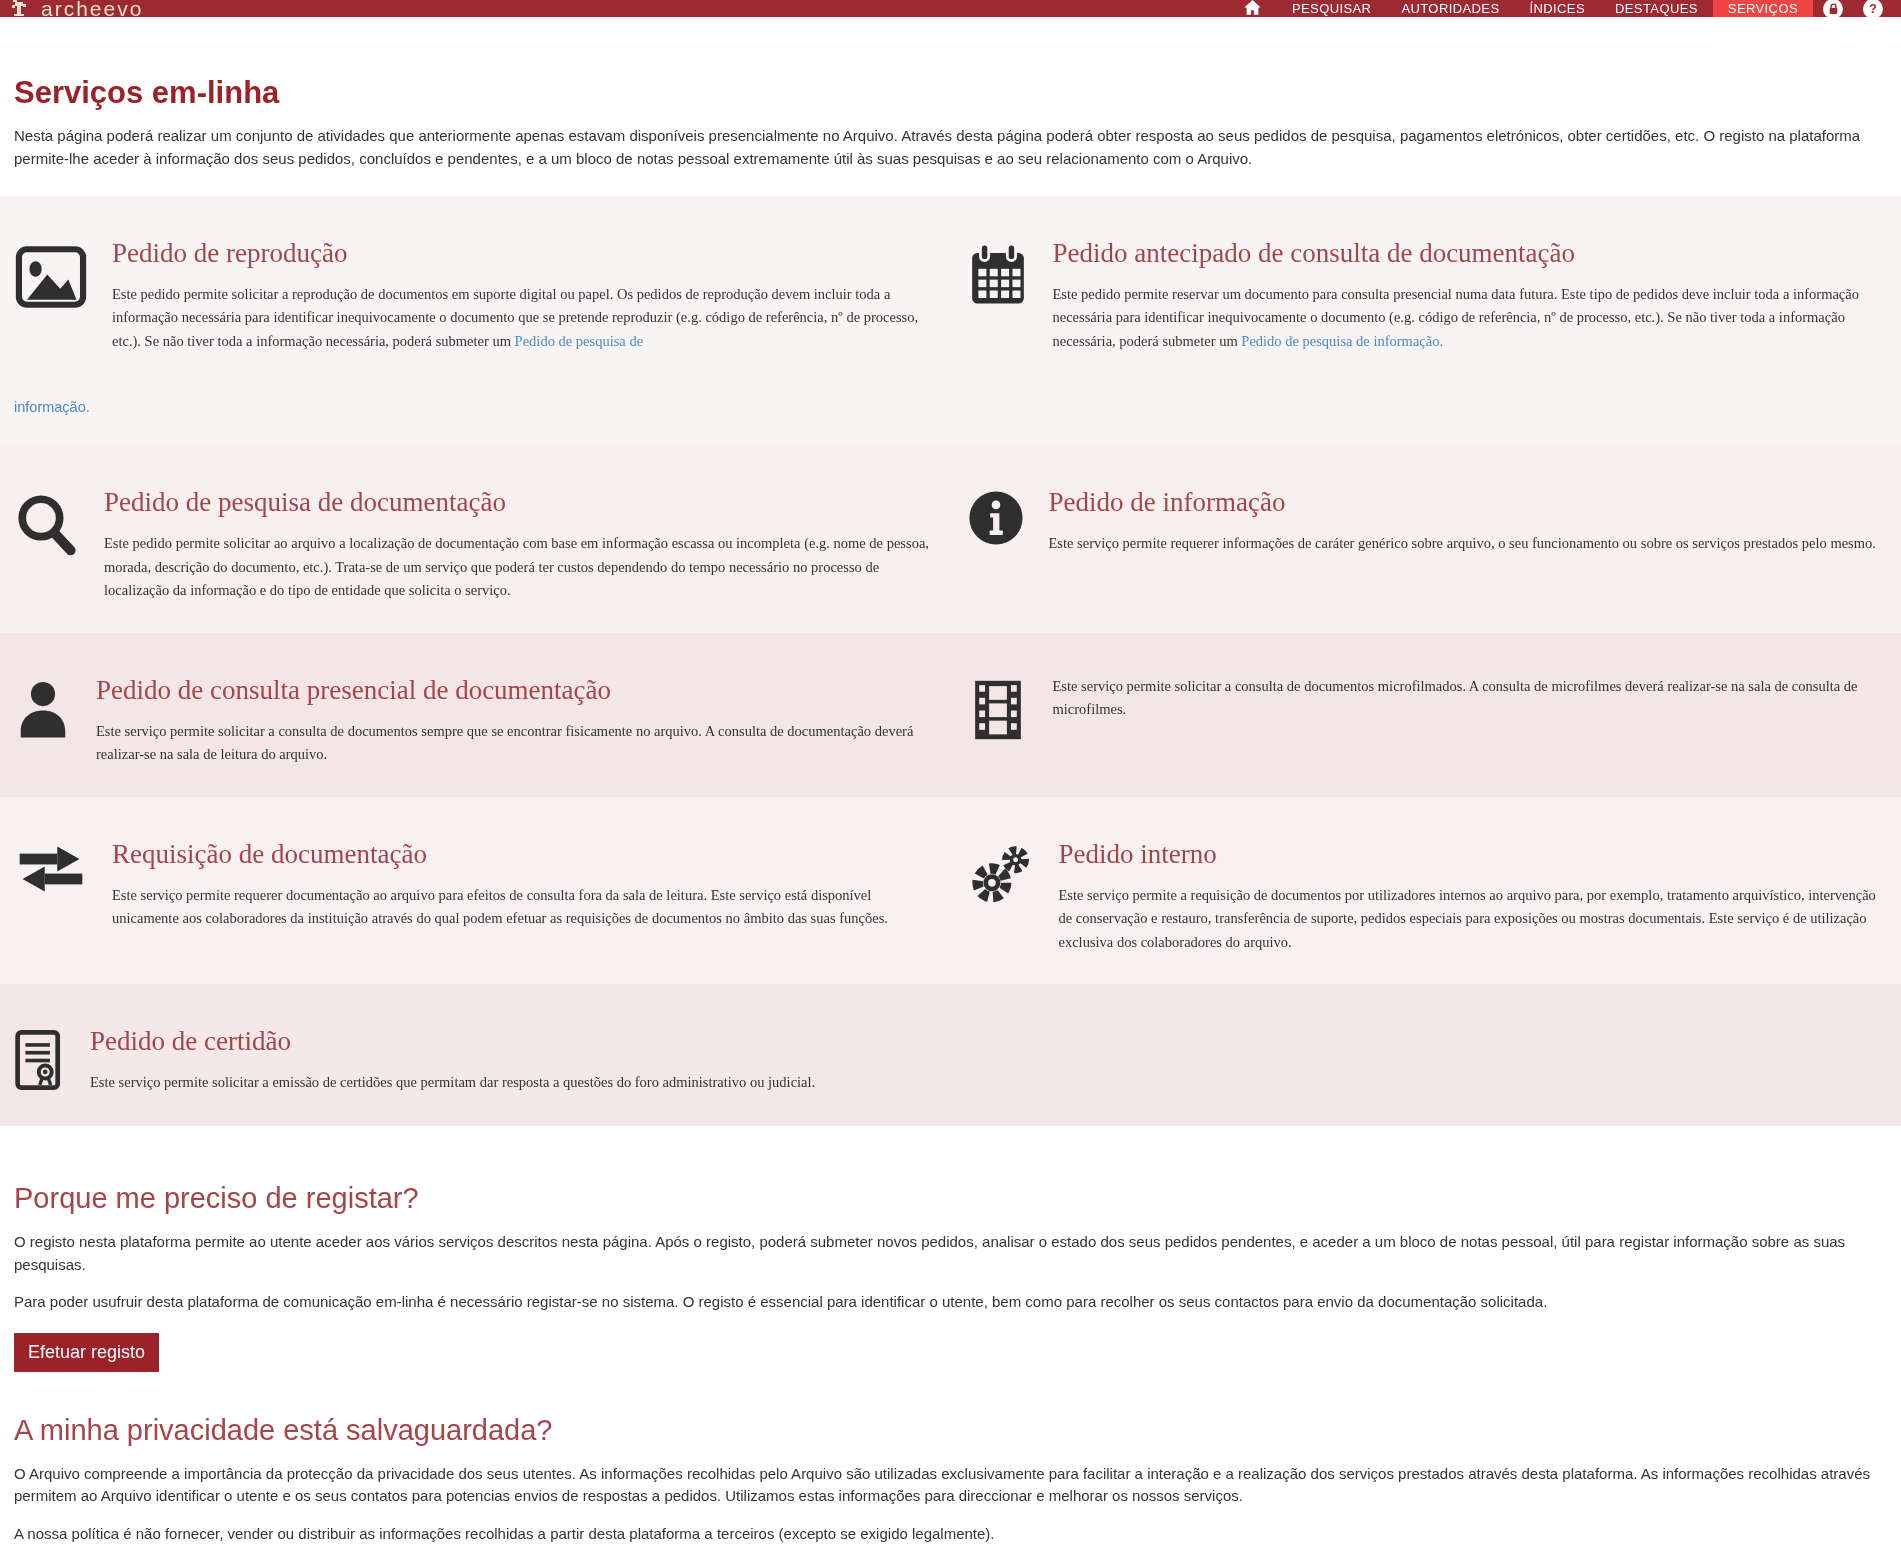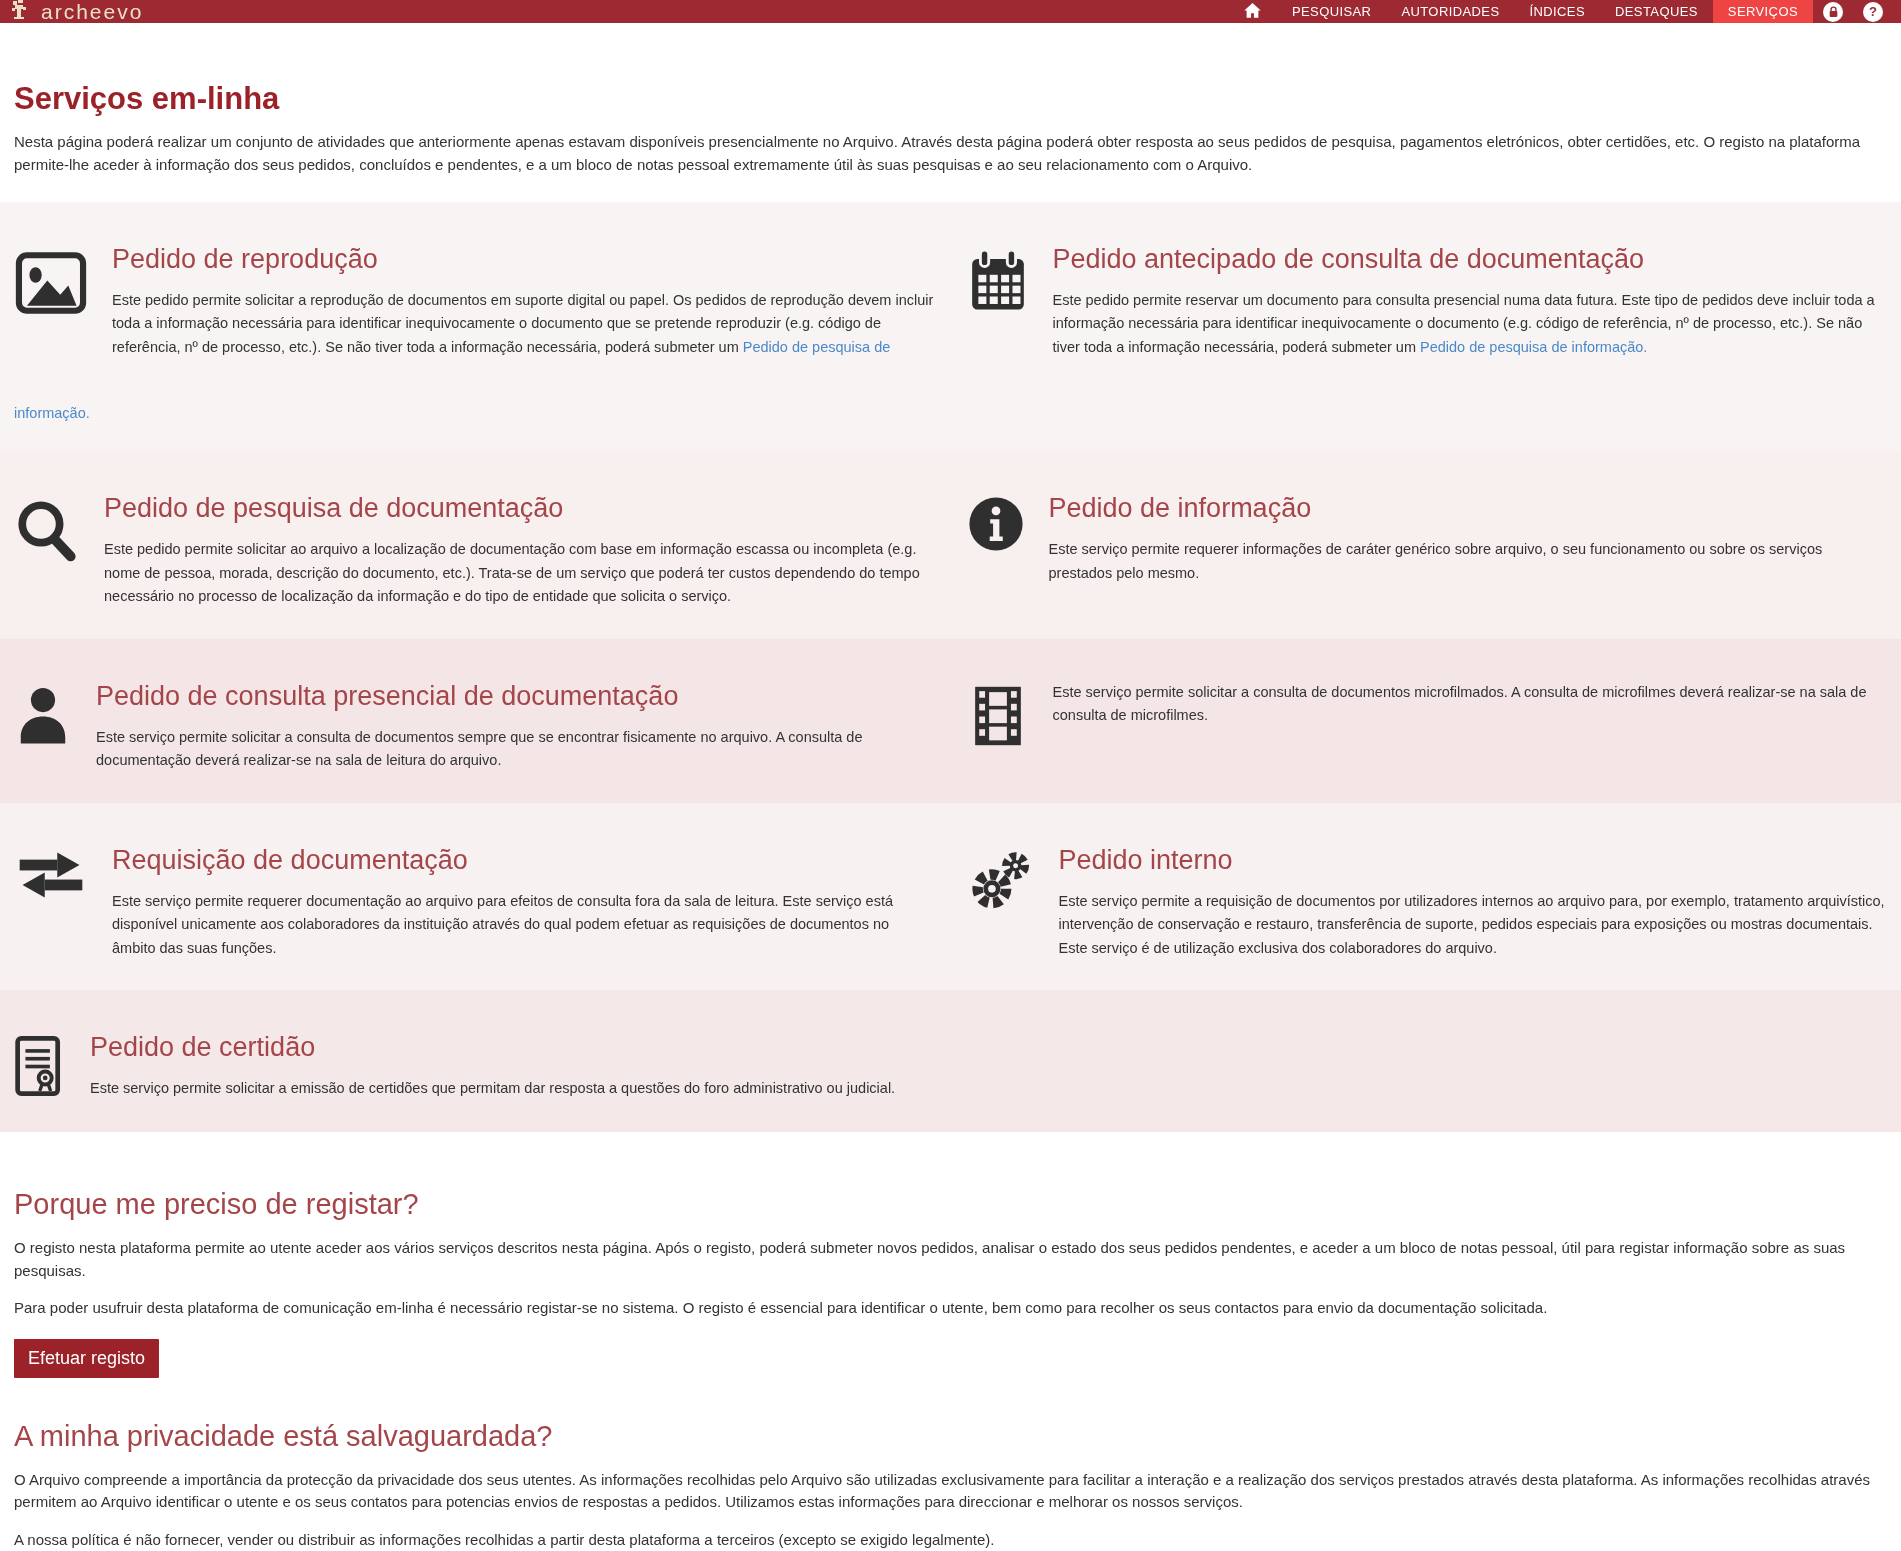--- a/index.html
+++ b/index.html
@@ -7,7 +7,7 @@
     font-family:"Liberation Sans","DejaVu Sans",sans-serif; color:#333333; }
 
   
-  .navbar { height:23px; background:#9d2932; display:flex; align-items:stretch;
+  .navbar { height:17px; background:#9d2932; display:flex; align-items:stretch;
     padding:0 8px 0 10px; }
   .brand { display:flex; align-items:center; gap:7px; color:#ece0c8; }
   .brand-text { font-size:21px; font-weight:300; letter-spacing:2px; line-height:30px; }

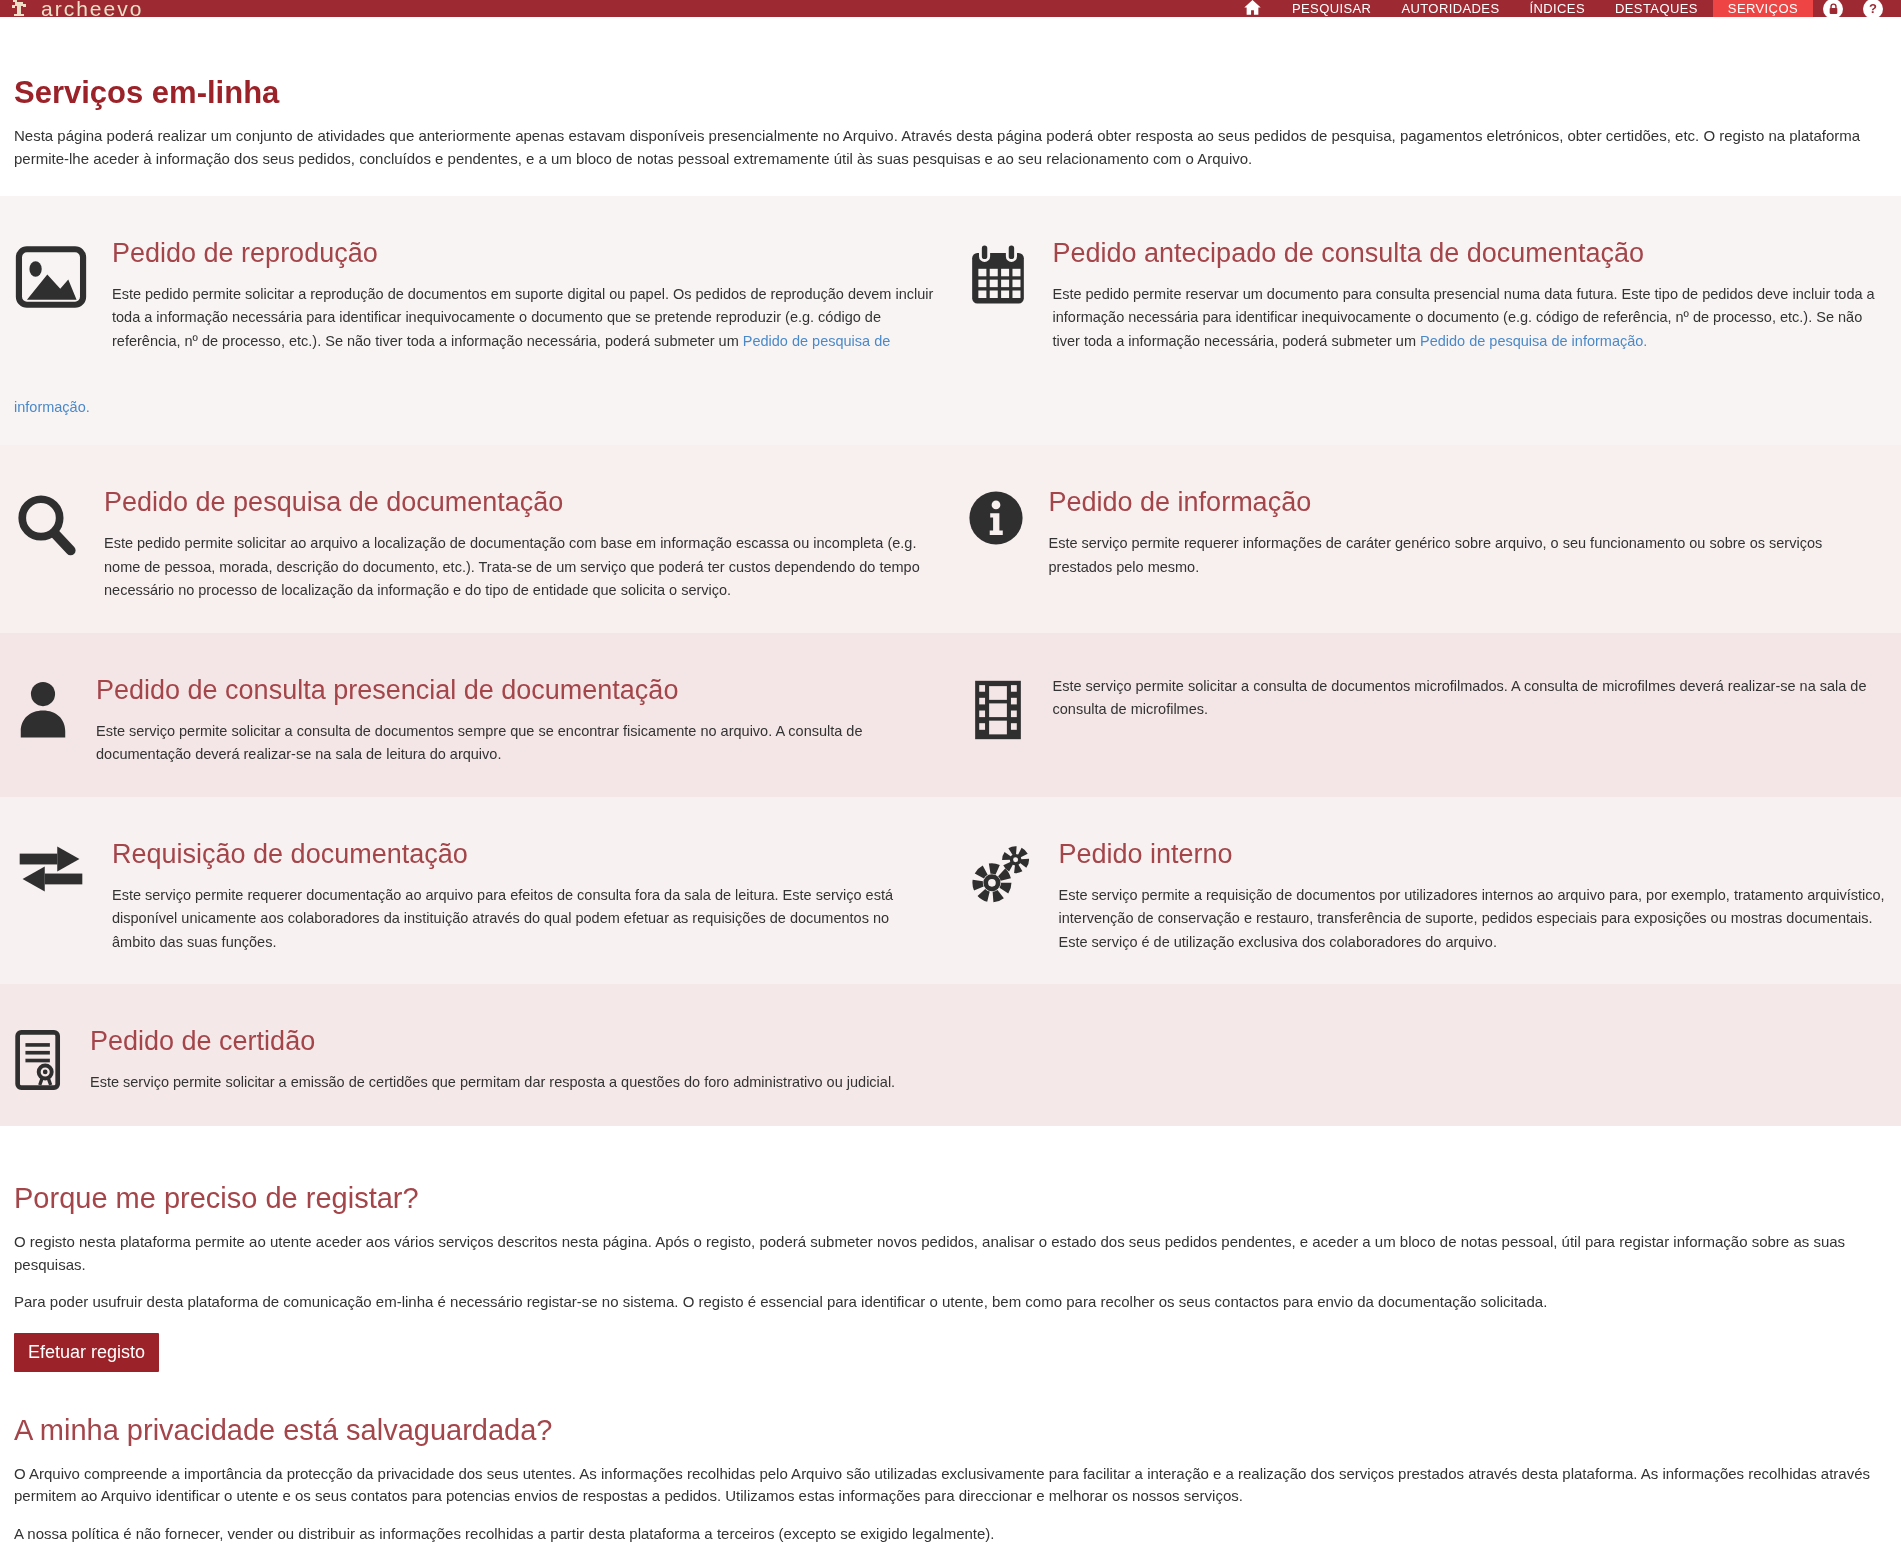--- a/index.html
+++ b/index.html
@@ -34,7 +34,7 @@
   .bg3 { background:#f4e6e6; }
   .bg4 { background:#f8f1f1; }
   .bg5 { background:#f4e8e8; }
-  .cols { display:grid; grid-template-columns:1fr 1fr; column-gap:32px; }
+  .cols { display:grid; grid-template-columns:1fr 1fr; column-gap:32px;font-family:Liberation Serif, serif; }
   .card { display:flex; gap:24px; align-items:flex-start; }
   .icon-cell { flex:0 0 auto; padding-top:2px; color:#2f2f2f; }
   .card-body { flex:1; }

